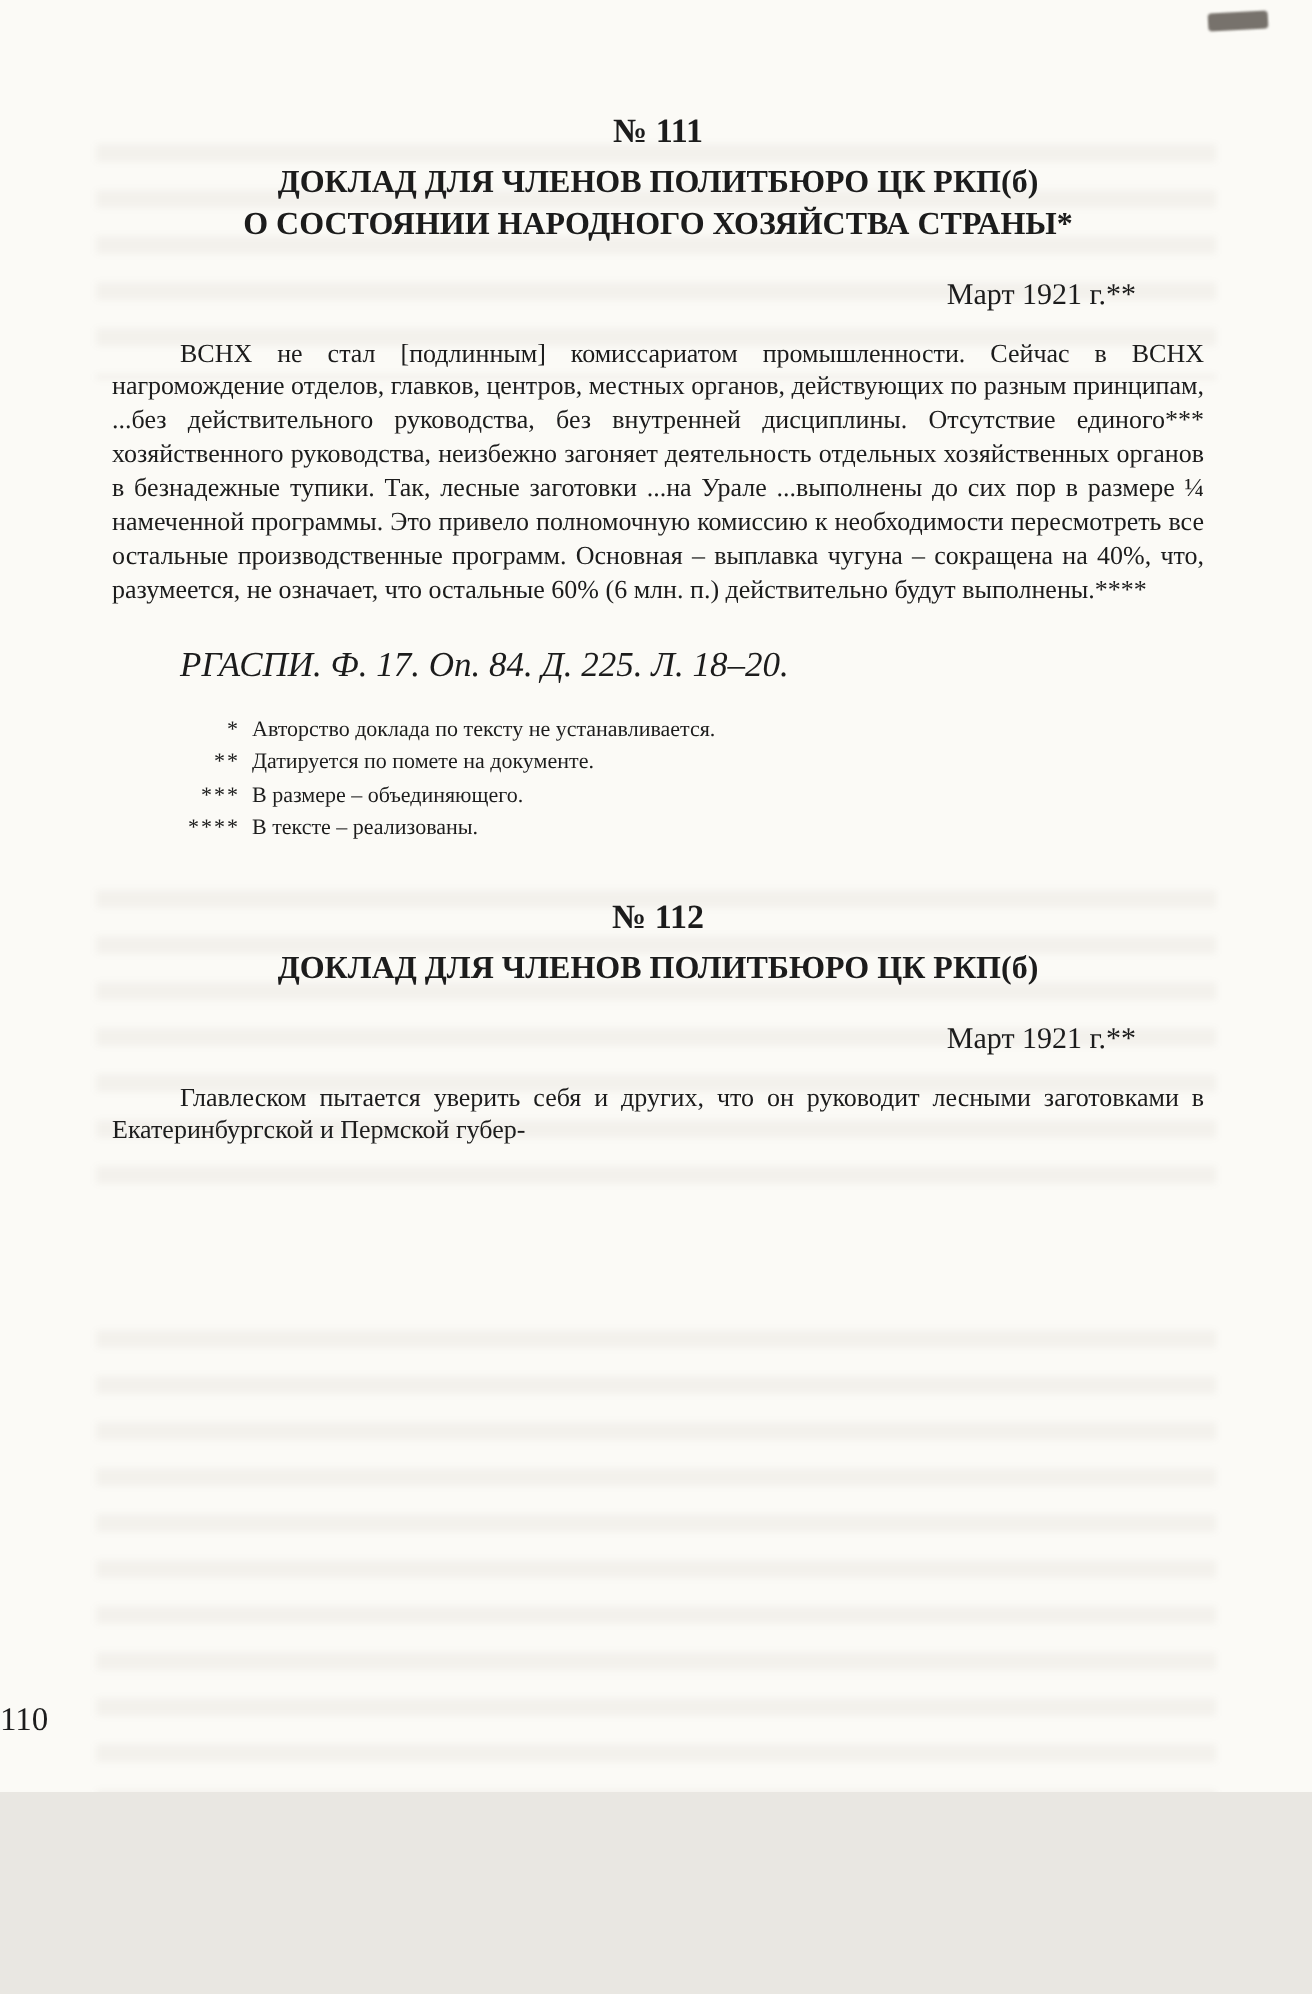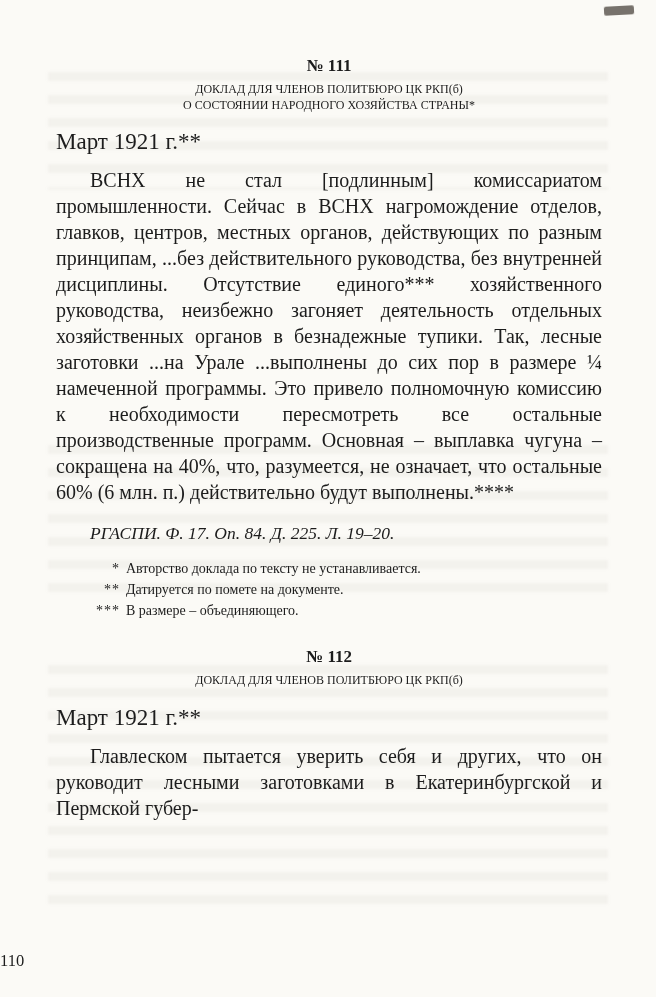--- a/index.html
+++ b/index.html
@@ -10,7 +10,7 @@
   .page {
     position: relative;
     width: 656px;
-    height: 997px;
+    height: 896px;
     margin: 0 auto;
     box-sizing: border-box;
     padding: 56px 54px 0 56px;

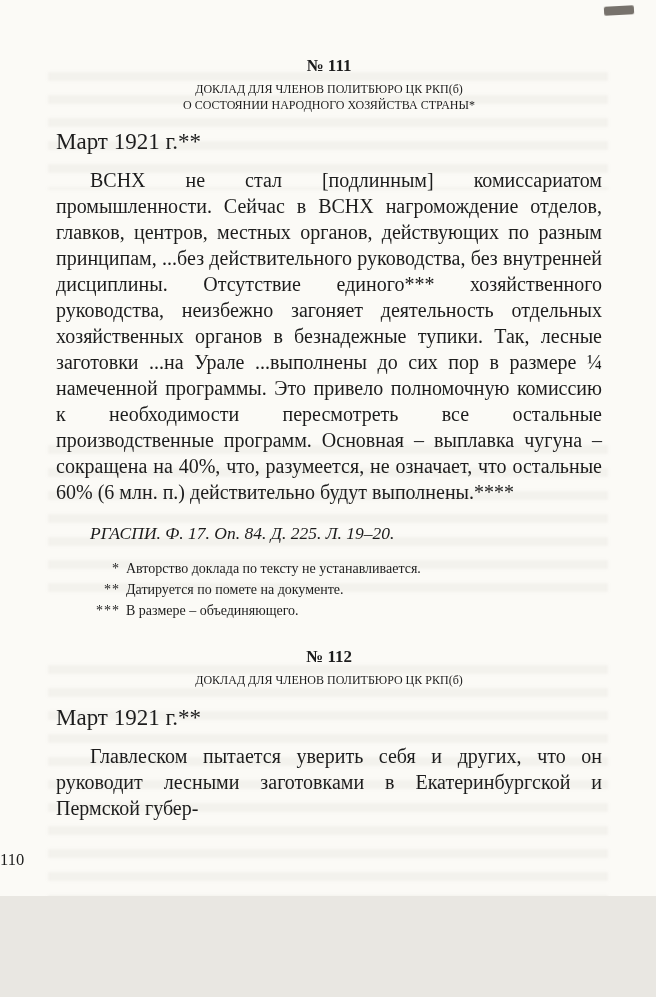--- a/index.html
+++ b/index.html
@@ -58,8 +58,8 @@
   }
   .doc-title {
     text-align: center;
-    font-weight: normal;
-    font-size: 12px;
+    font-weight: bold;
+    font-size: 16px;
     line-height: 1.3;
     margin: 0 0 16px 0;
   }

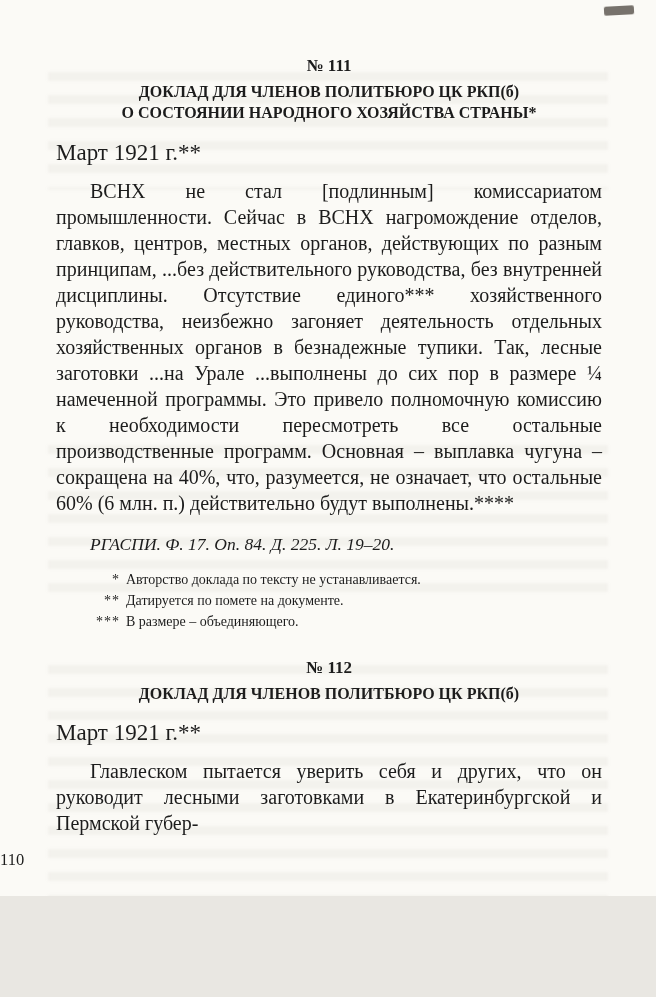--- a/index.html
+++ b/index.html
@@ -66,7 +66,8 @@
   .title-line { display: block; }
 
   .doc-date {
-    font-size: 23px;
+    text-align: right;
+    font-size: 15px;
     padding-right: 34px;
     margin: 0 0 12px 0;
   }

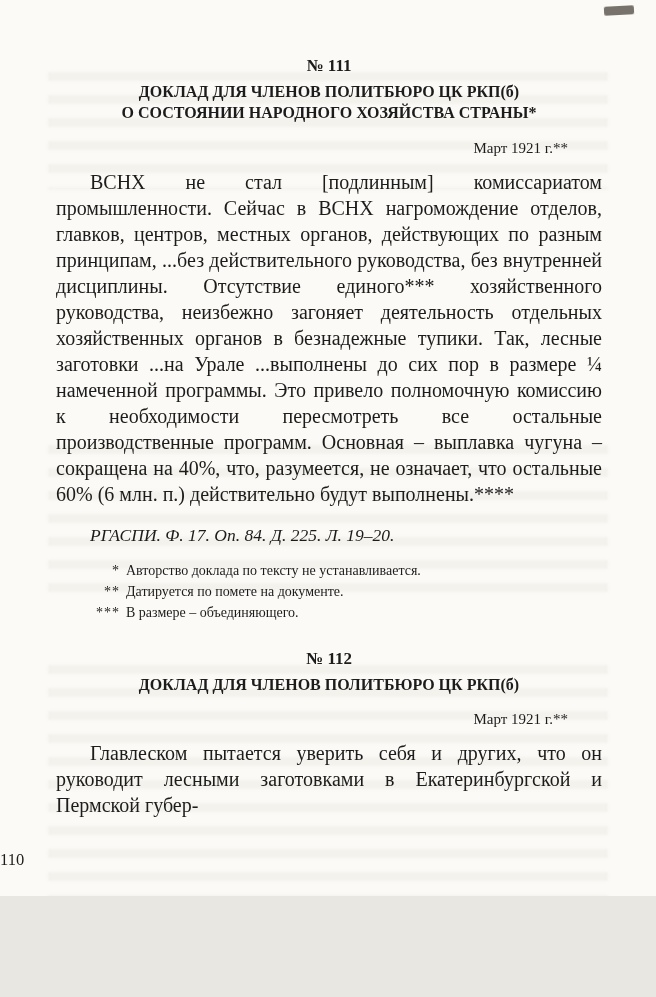--- a/index.html
+++ b/index.html
@@ -74,7 +74,7 @@
 
   .para {
     margin: 0;
-    font-size: 20px;
+    font-size: 13px;
     line-height: 1.3;
     text-align: justify;
     text-indent: 34px;

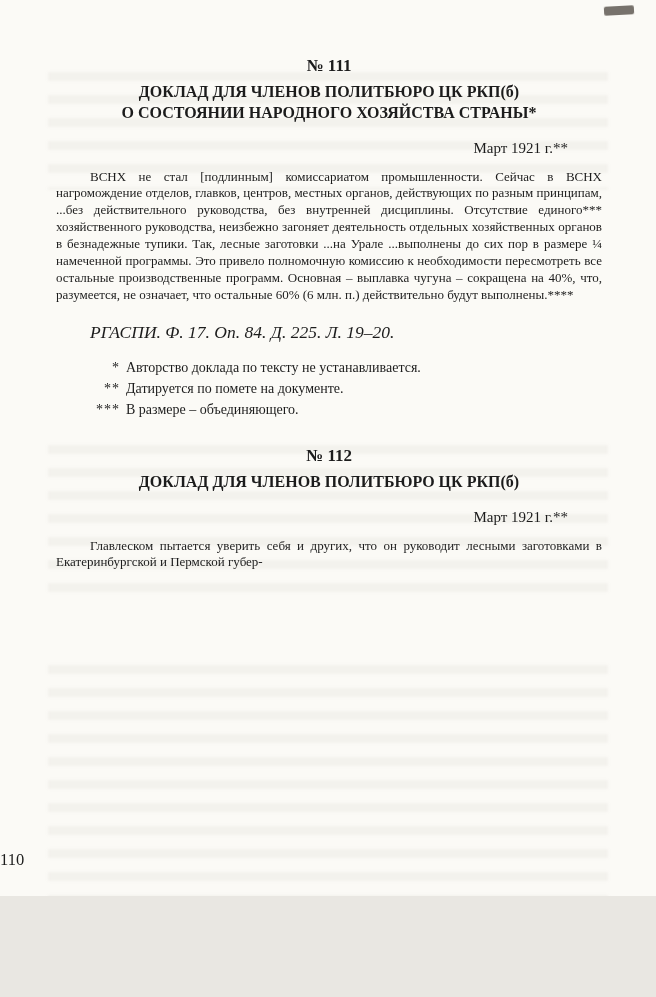--- a/index.html
+++ b/index.html
@@ -134,7 +134,7 @@
 
     <p class="para">ВСНХ не стал [подлинным] комиссариатом промышленности. Сейчас в ВСНХ нагромождение отделов, главков, центров, местных органов, действующих по разным принципам, ...без действительного руководства, без внутренней дисциплины. Отсутствие единого*** хозяйственного руководства, неизбежно загоняет деятельность отдельных хозяйственных органов в безнадежные тупики. Так, лесные заготовки ...на Урале ...выполнены до сих пор в размере ¼ намеченной программы. Это привело полномочную комиссию к необходимости пересмотреть все остальные производственные программ. Основная – выплавка чугуна – сокращена на 40%, что, разумеется, не означает, что остальные 60% (6 млн. п.) действительно будут выполнены.****</p>
 
-    <p class="archive">РГАСПИ. Ф. 17. Оп. 84. Д. 225. Л. 19–20.</p>
+    <p class="archive">РГАСПИ. Ф. 17. Оп. 84. Д. 225. Л. 18–20.</p>
 
     <div class="footnotes">
       <div class="fn-row">

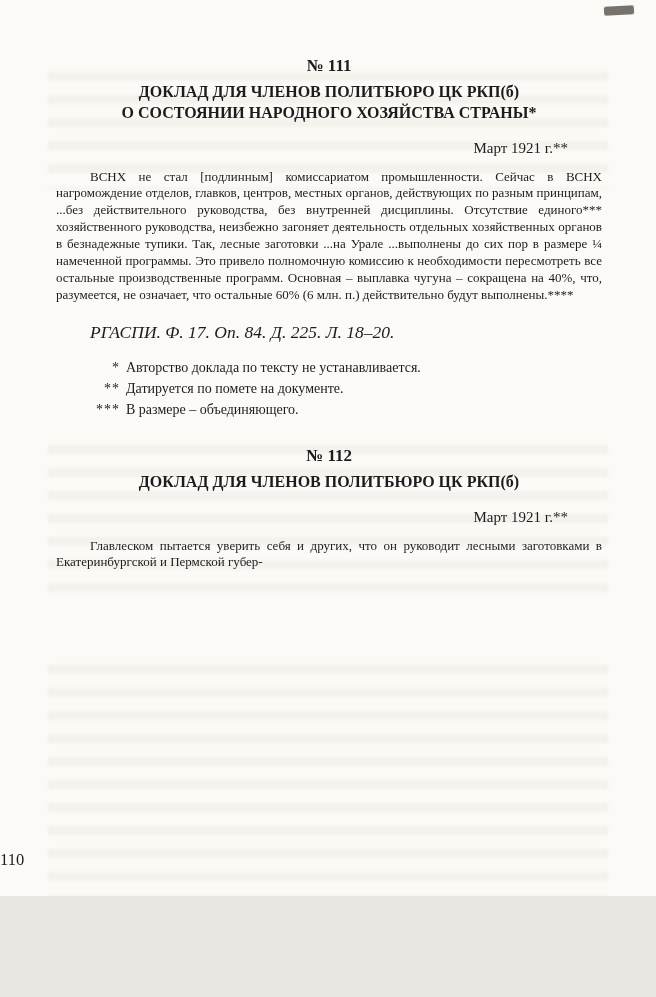--- a/index.html
+++ b/index.html
@@ -88,7 +88,7 @@
   }
 
   .footnotes {
-    font-size: 14px;
+    font-size: 11px;
     line-height: 1.5;
     margin: 0 0 26px 0;
   }

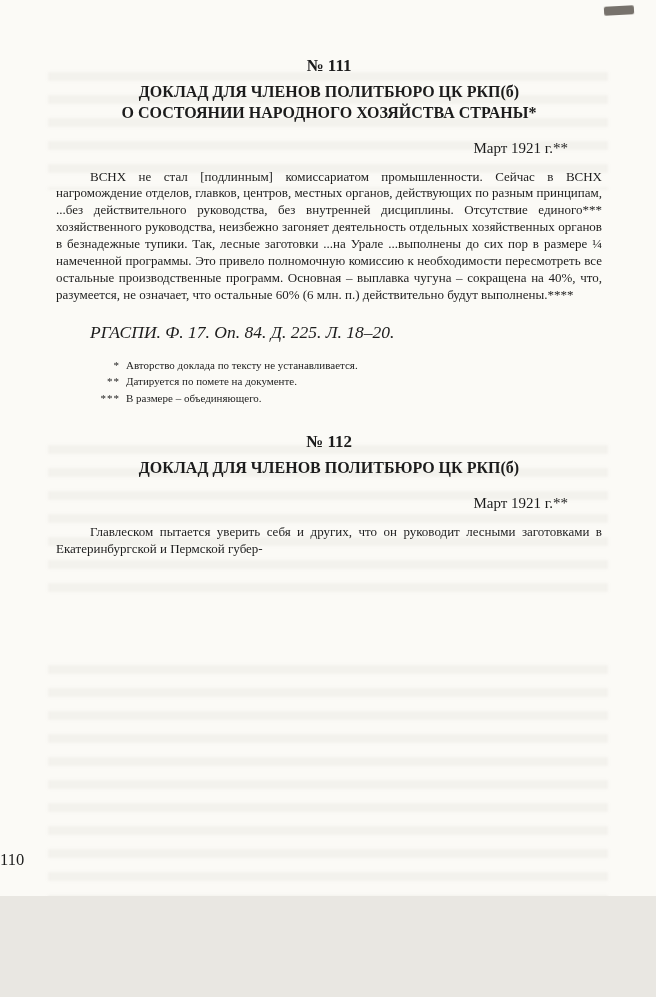--- a/index.html
+++ b/index.html
@@ -146,6 +146,9 @@
       <div class="fn-row">
         <span class="fn-stars">***</span><span class="fn-text">В размере – объединяющего.</span>
       </div>
+      <div class="fn-row">
+        <span class="fn-stars">****</span><span class="fn-text">В тексте – реализованы.</span>
+      </div>
     </div>
   </section>
 

